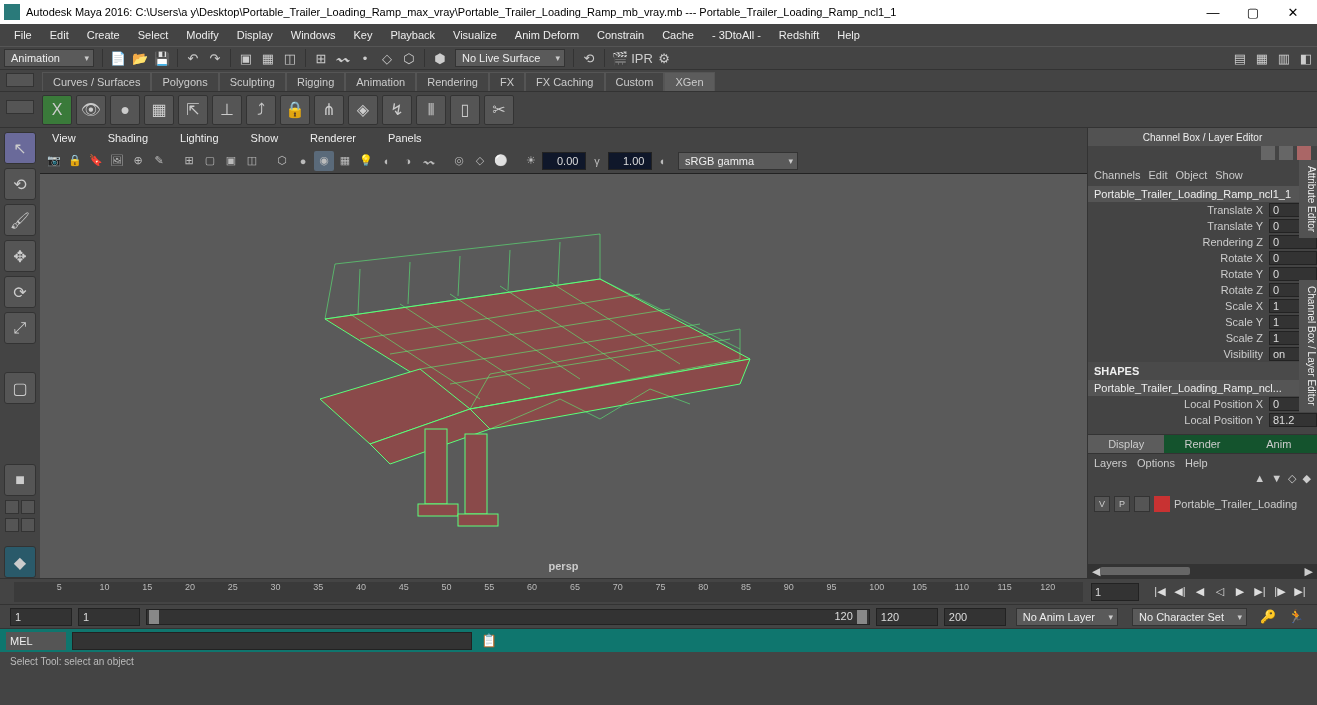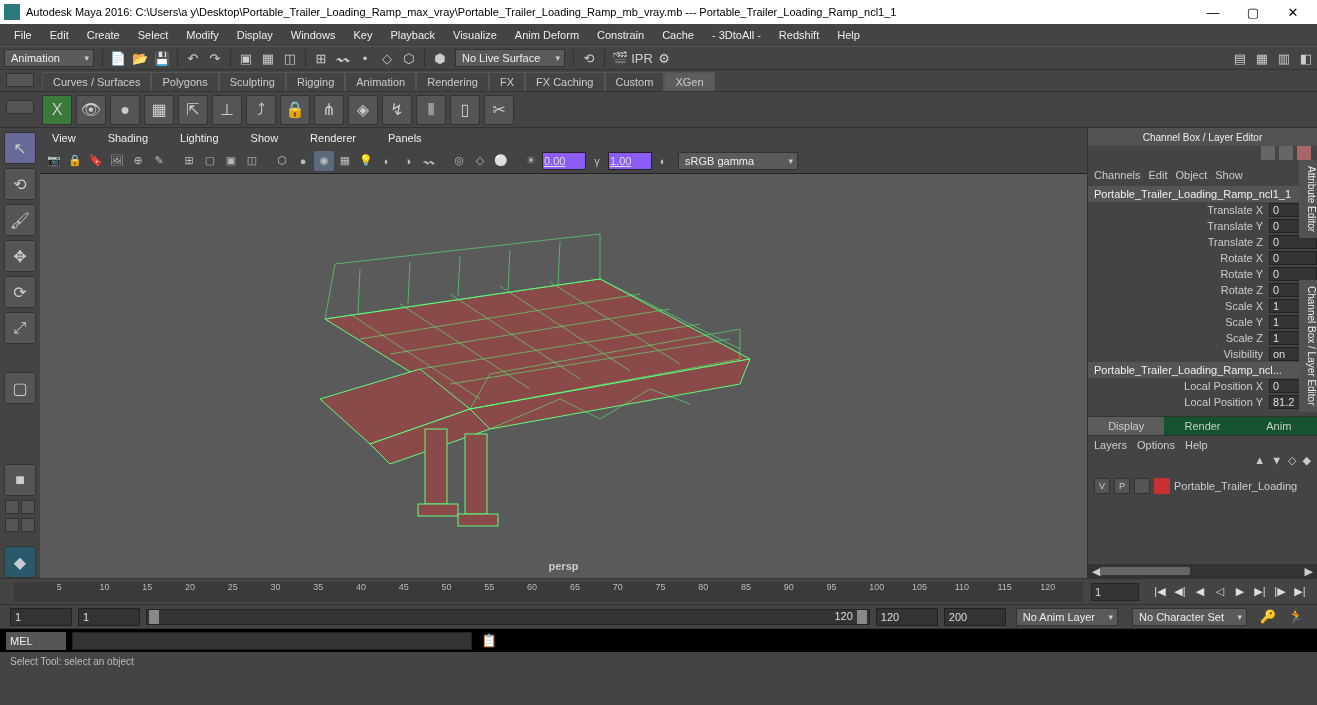--- a/index.html
+++ b/index.html
@@ -32,7 +32,7 @@
 .panelicons { height:26px; display:flex; align-items:center; gap:1px; padding:0 4px; background:#444; border-bottom:1px solid #222;}
 .panelicons .pi { width:20px; height:20px; display:flex; align-items:center; justify-content:center; font-size:11px; color:#bbb; cursor:pointer; border-radius:2px;}
 .panelicons .pi.lit { background:#5a6a7a; }
-.numfield{background:#8b5cf6;border:1px solid #222;color:#ddd;width:44px;height:18px;padding:0 1px;display:flex;align-items:center;text-decoration:underline;}
+.numfield{background:#0f172a;border:1px solid #222;color:#ddd;width:44px;height:18px;padding:0 14px;display:flex;align-items:center;}
 .viewport { flex:1; background:#5a5a5a; position:relative; overflow:hidden;}
 .viewport svg { position:absolute; left:0; top:0; }
 .persp-label{position:absolute; left:50%; bottom:6px; transform:translateX(-50%); color:#ccc; font-weight:bold;}

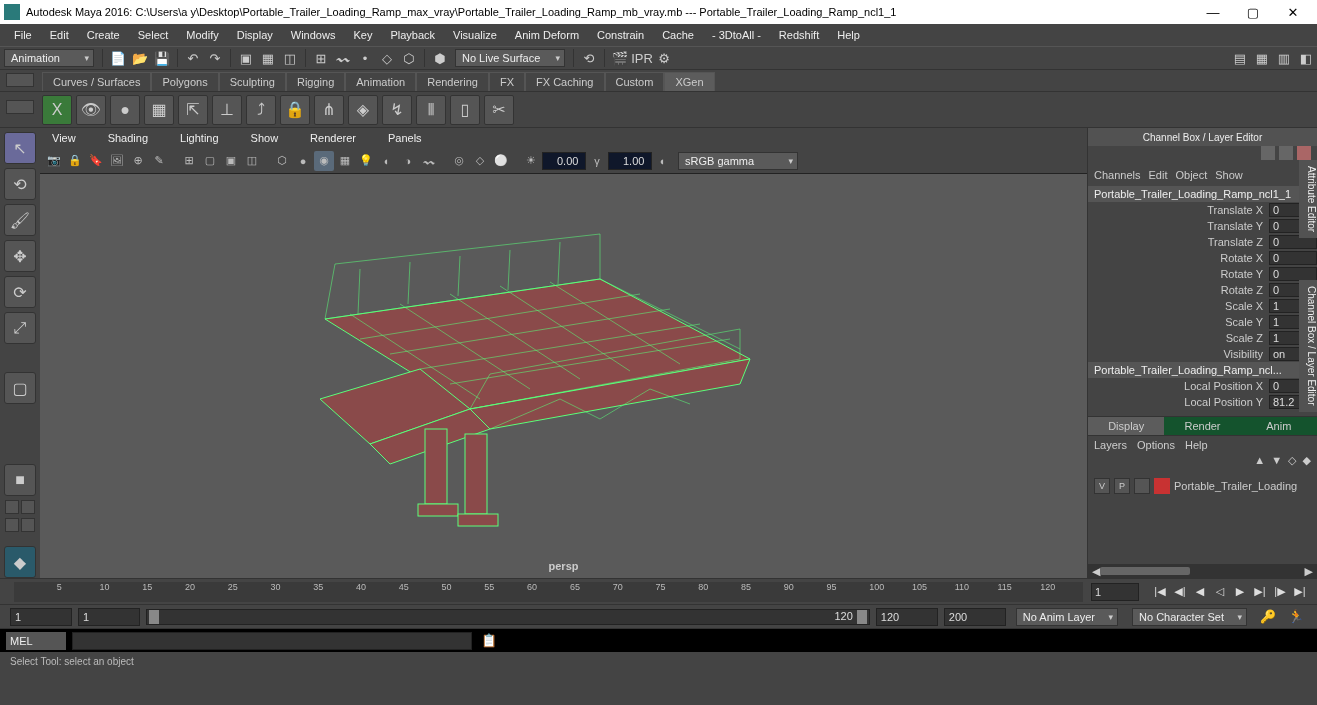--- a/index.html
+++ b/index.html
@@ -317,7 +317,7 @@
           <div class="val">0</div>
         </div>
         <div class="attr-row">
-          <div class="lbl">Translate Z</div>
+          <div class="lbl">Rendering Z</div>
           <div class="val">0</div>
         </div>
         <div class="attr-row">

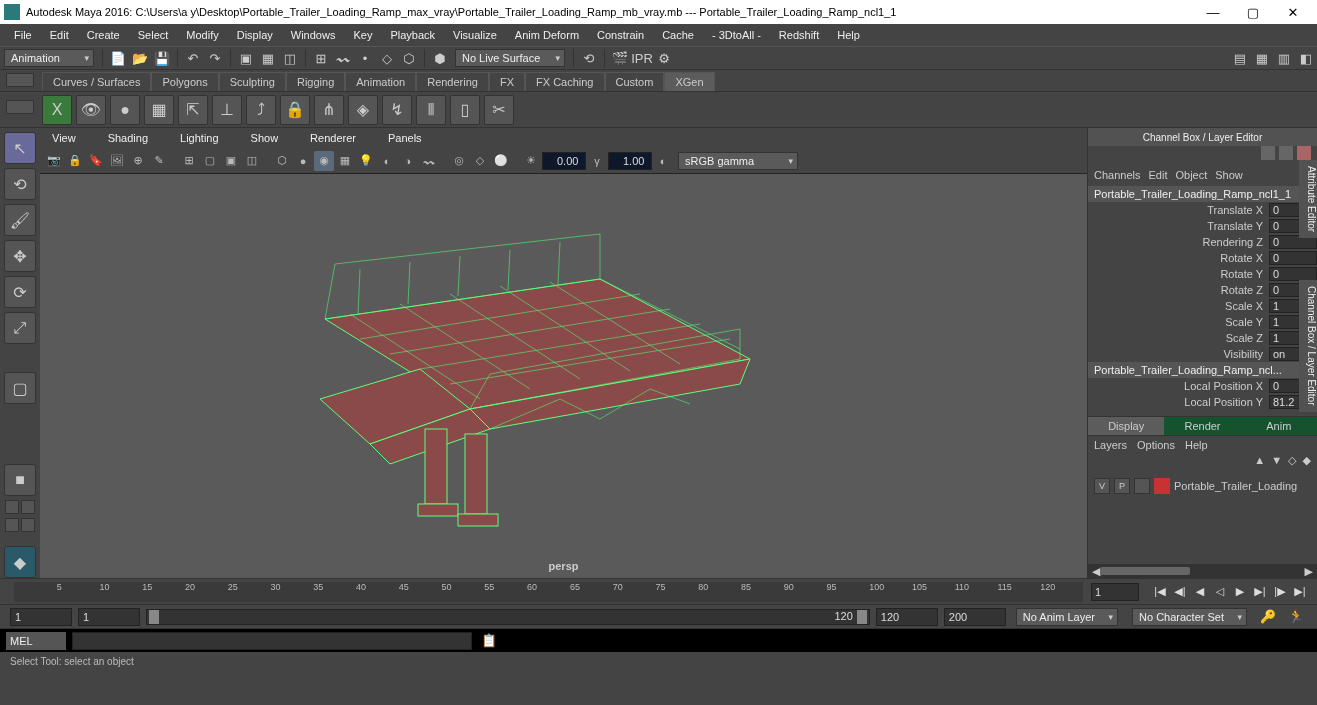--- a/index.html
+++ b/index.html
@@ -349,6 +349,7 @@
           <div class="val">on</div>
         </div>
       </div>
+    <div class="section-h">SHAPES</div>
     <div class="objname">Portable_Trailer_Loading_Ramp_ncl...</div>
     <div class="attr-list" id="shapeattrlist">
         <div class="attr-row">

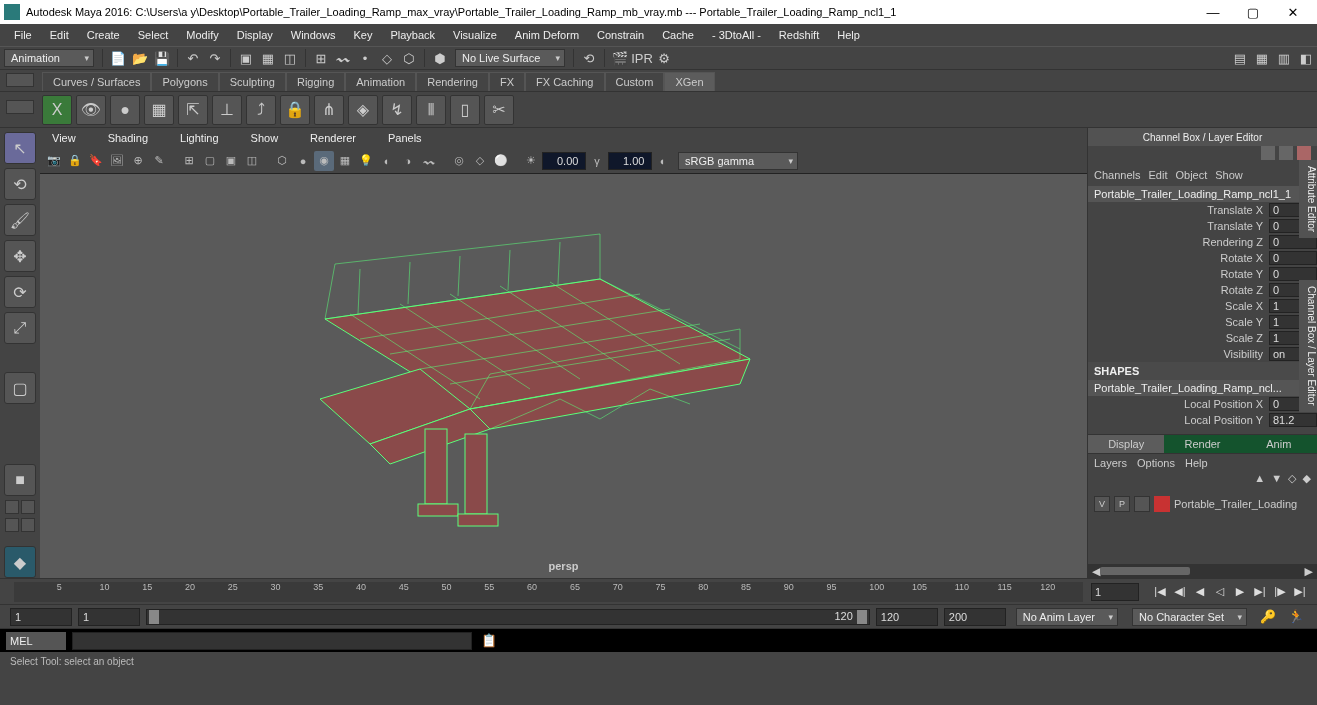--- a/index.html
+++ b/index.html
@@ -68,7 +68,7 @@
 .rangebar .fld{width:62px;height:18px;background:#333;border:1px solid #222;color:#ddd;padding:0 4px;display:flex;align-items:center;}
 .rangebar .slider{flex:1;height:16px;background:#333;border:1px solid #222;position:relative;}
 .rangebar .slider .knob{position:absolute;top:0;height:14px;width:10px;background:#888;}
-.cmdline { height:24px; background:#000000; display:flex; align-items:center; padding:0 6px; gap:6px; border-top:1px solid #333;}
+.cmdline { height:24px; background:#0f766e; display:flex; align-items:center; padding:0 6px; gap:6px; border-top:1px solid #333;}
 .cmdline .lang{width:60px;height:18px;background:#555;color:#eee;padding:0 4px;display:flex;align-items:center;}
 .cmdline .cmd{width:400px;height:18px;background:#333;border:1px solid #222;}
 .cmdline .result{flex:1;height:18px;background:#333;border:1px solid #222;color:#ddd;padding:0 4px;display:flex;align-items:center;font-style:italic;}

